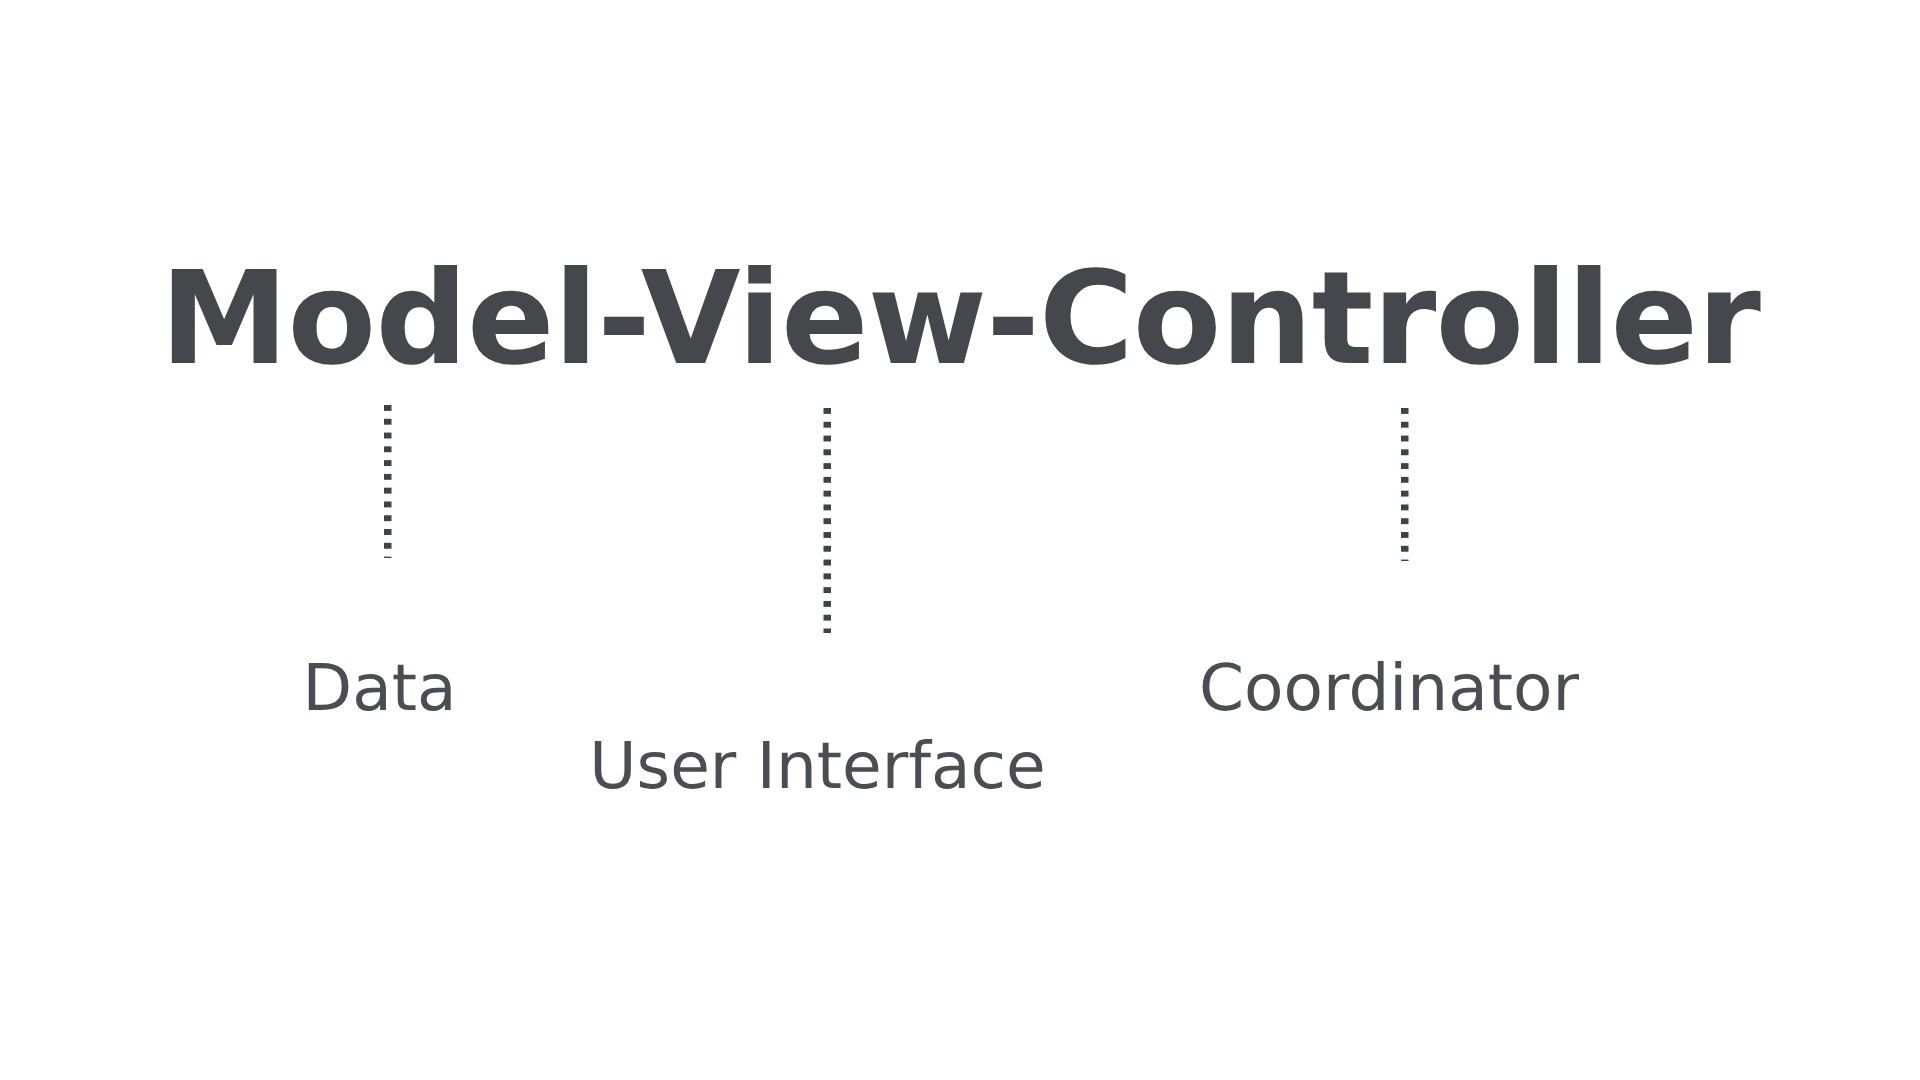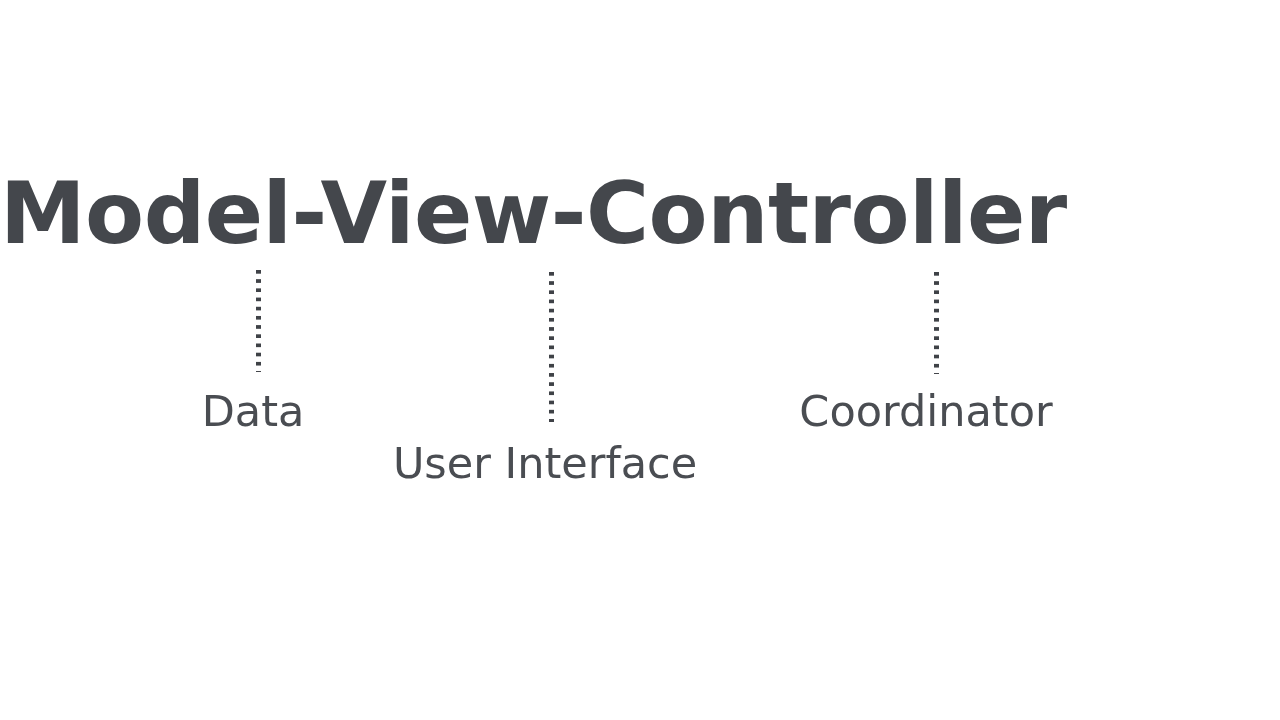--- a/index.html
+++ b/index.html
@@ -23,7 +23,7 @@
     left: 0;
     top: 161px;
     width: 1280px;
-    text-align: left;
+    text-align: center;
     font-family: "DejaVu Sans", sans-serif;
     font-weight: bold;
     font-size: 86px;

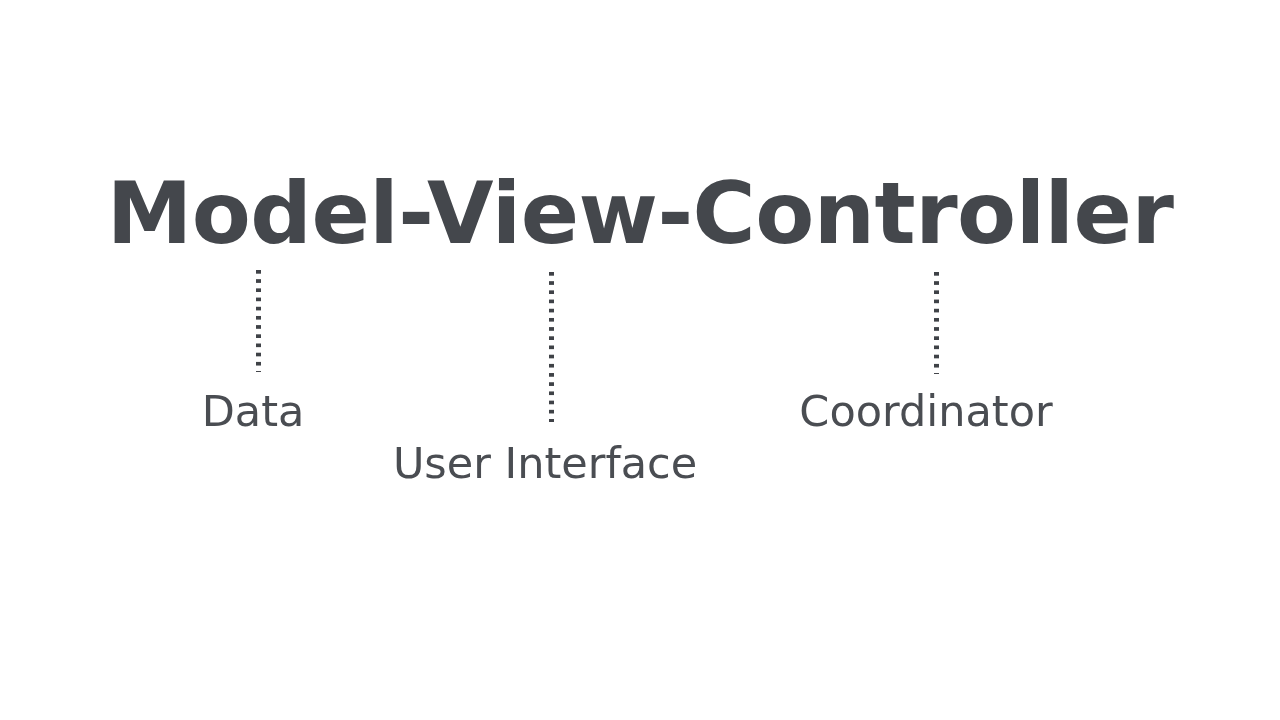--- a/index.html
+++ b/index.html
@@ -62,6 +62,7 @@
     white-space: nowrap;
     text-align: center;
     transform: translateX(-50%);
+    margin-top: 48px;
   }
   #label-model { left: 253px; top: 385px; }
   #label-view  { left: 545px; top: 437px; }

